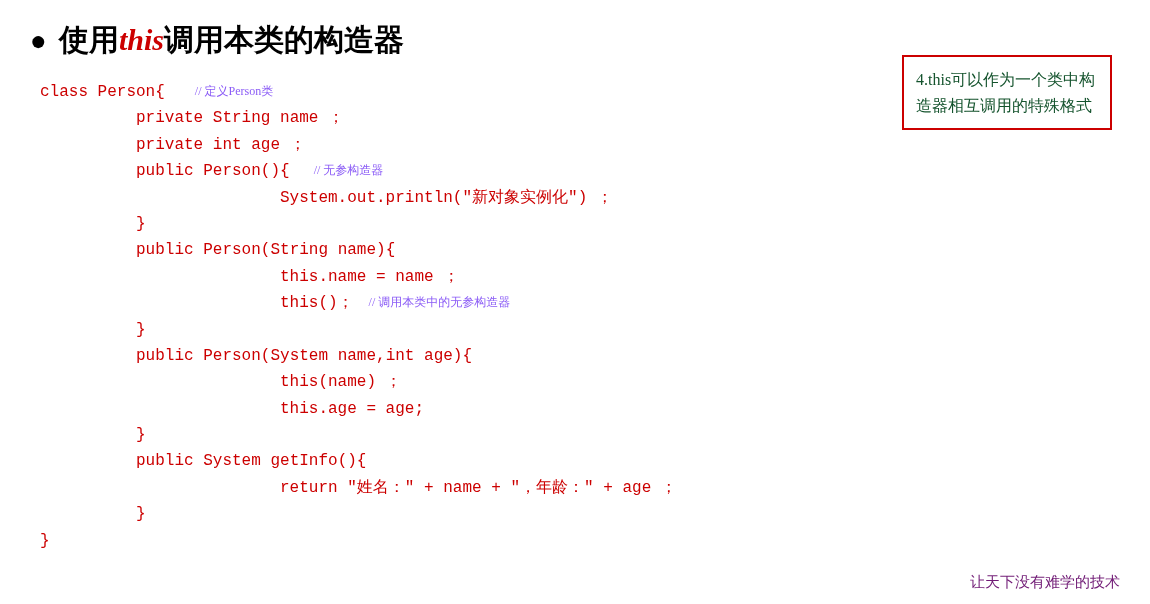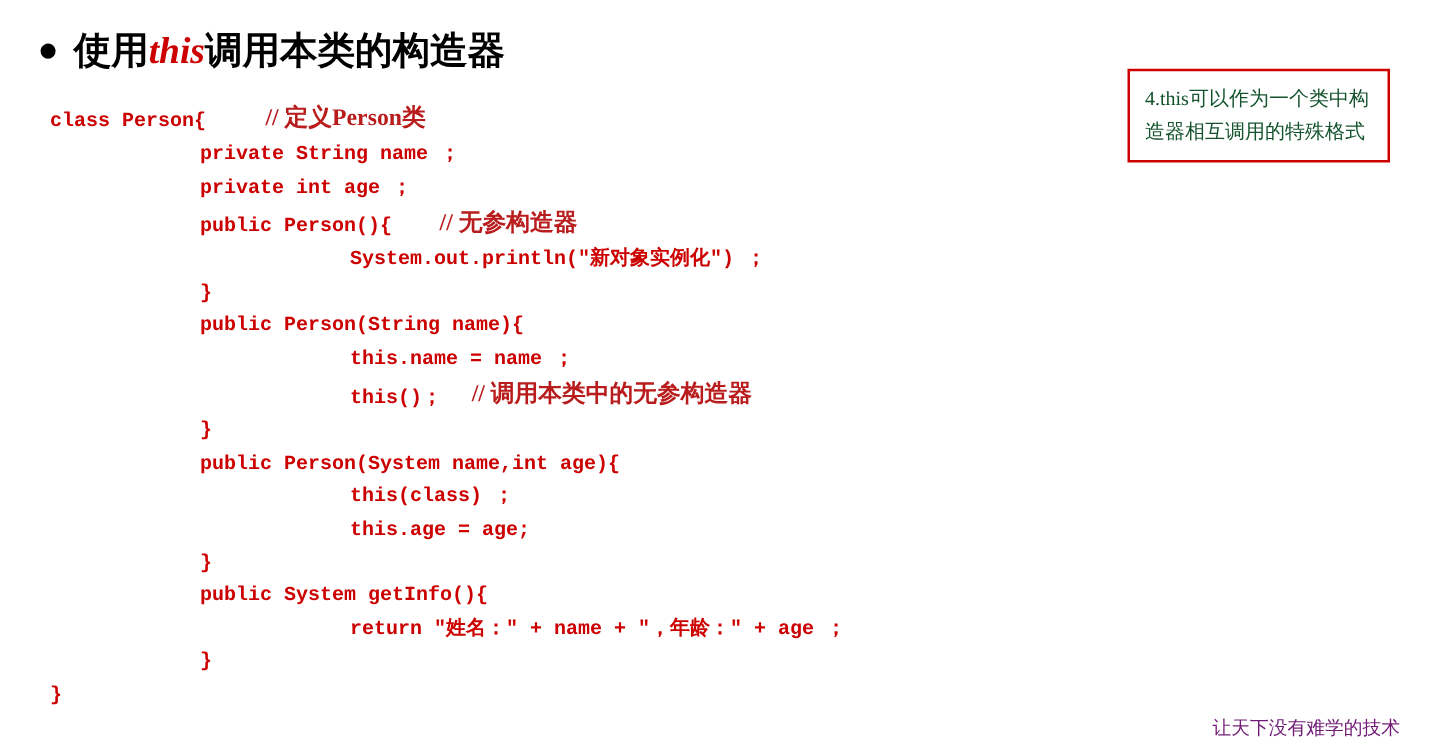--- a/index.html
+++ b/index.html
@@ -54,8 +54,7 @@
 
     .code-line {
       display: flex;
-      align-items: flex-end;
-      font-weight: bold;
+      align-items: center;
     }
 
     .indent1 { margin-left: 120px; }

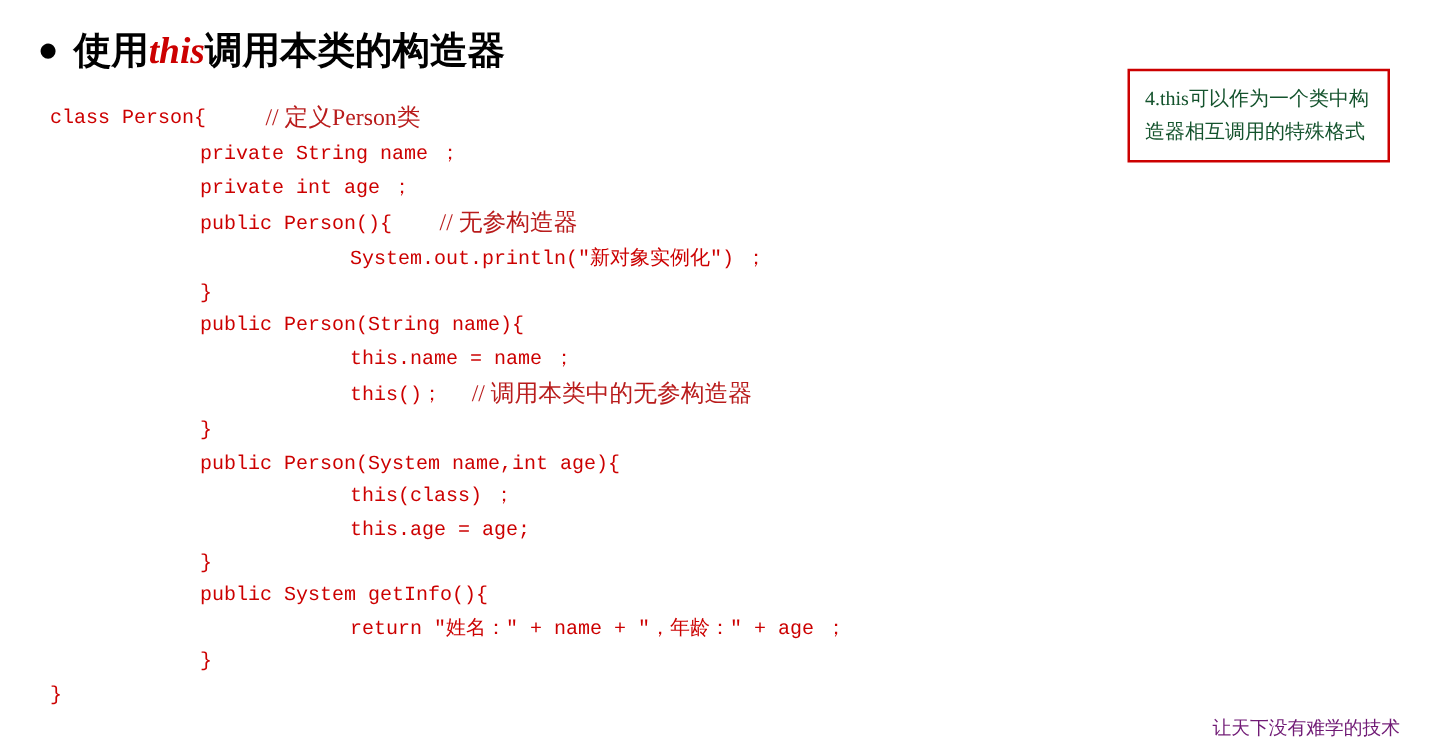--- a/index.html
+++ b/index.html
@@ -61,9 +61,9 @@
     .indent2 { margin-left: 240px; }
 
     .comment {
-      color: #b91c1c;
+      color: #8b5cf6;
       font-family: 'SimSun', 'STSong', serif;
-      font-size: 19px;
+      font-size: 12px;
     }
 
     

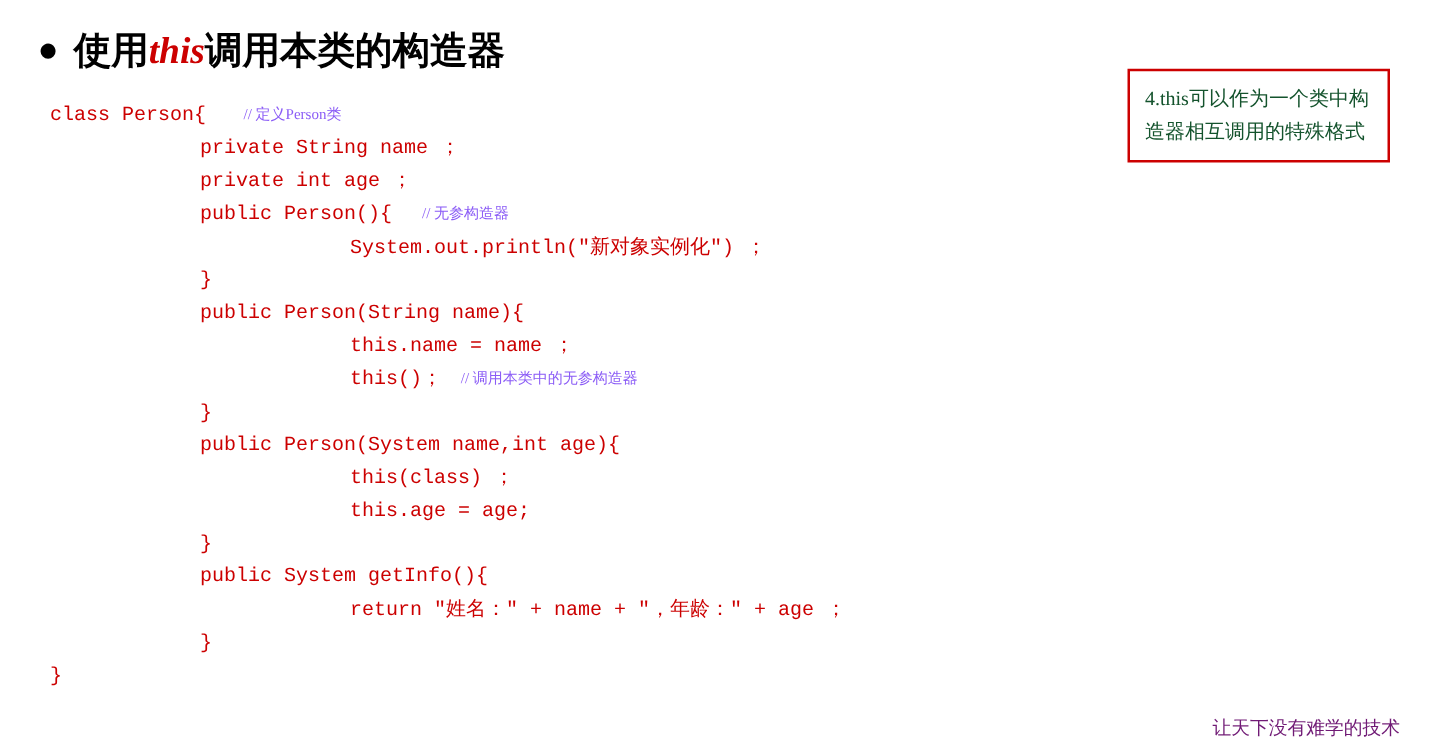--- a/index.html
+++ b/index.html
@@ -57,7 +57,7 @@
       align-items: center;
     }
 
-    .indent1 { margin-left: 120px; }
+    .indent1 { margin-left: 96px; }
     .indent2 { margin-left: 240px; }
 
     .comment {

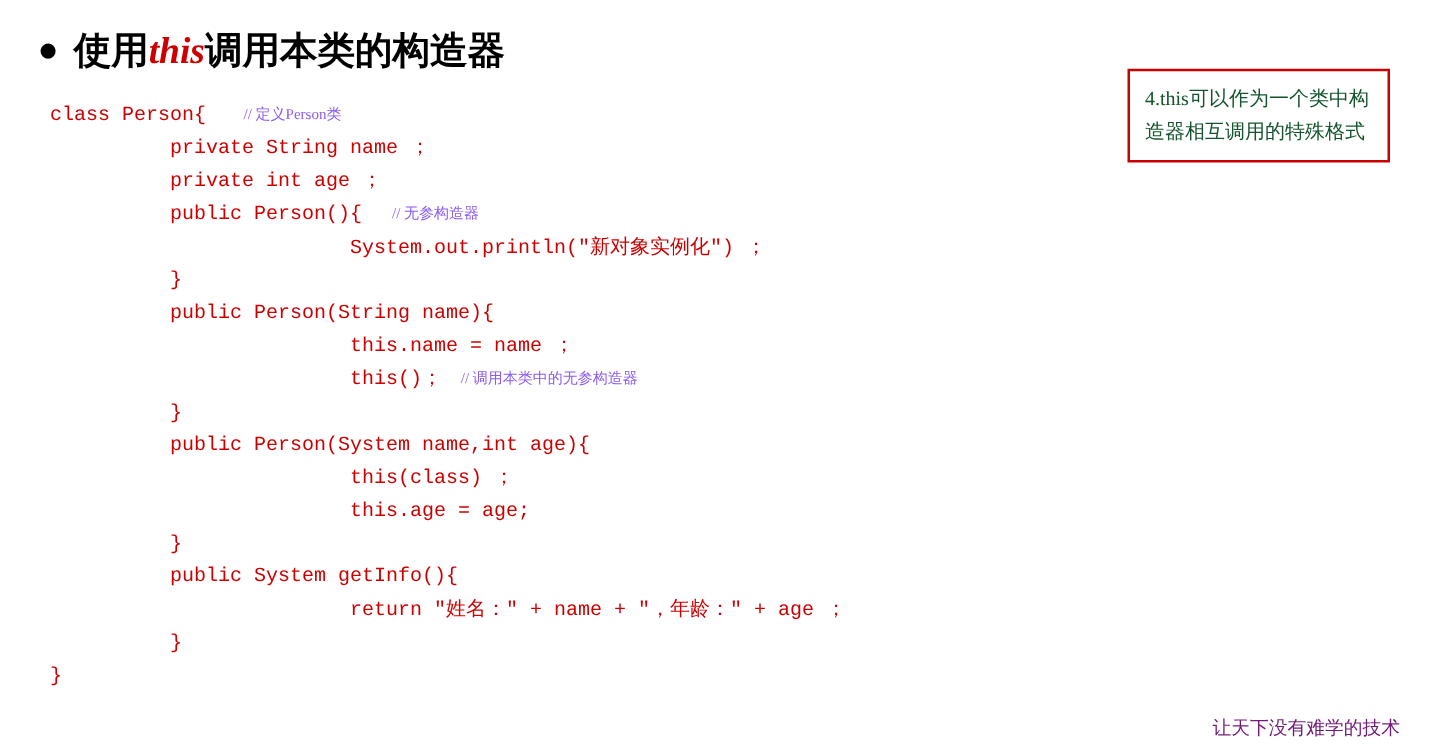--- a/index.html
+++ b/index.html
@@ -156,7 +156,7 @@
     </div>
 
     <div class="code-line indent2">
-      <span>this(class) ；</span>
+      <span>this(name) ；</span>
     </div>
 
     <div class="code-line indent2">

